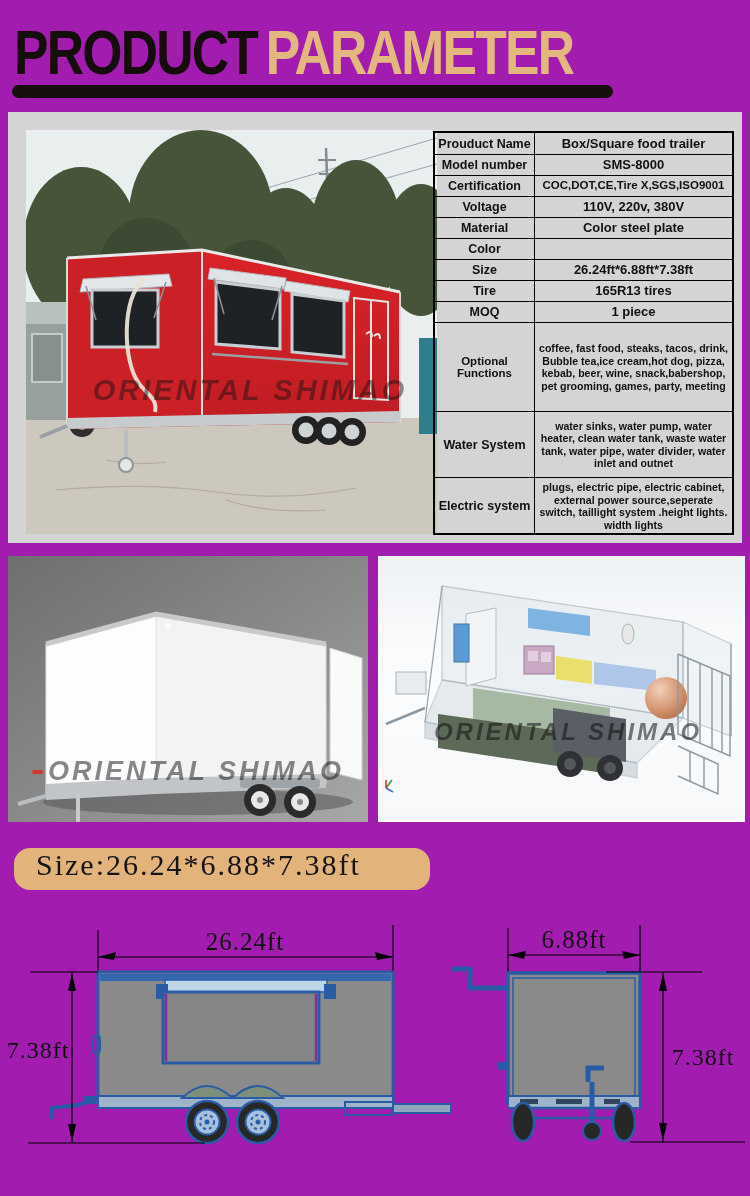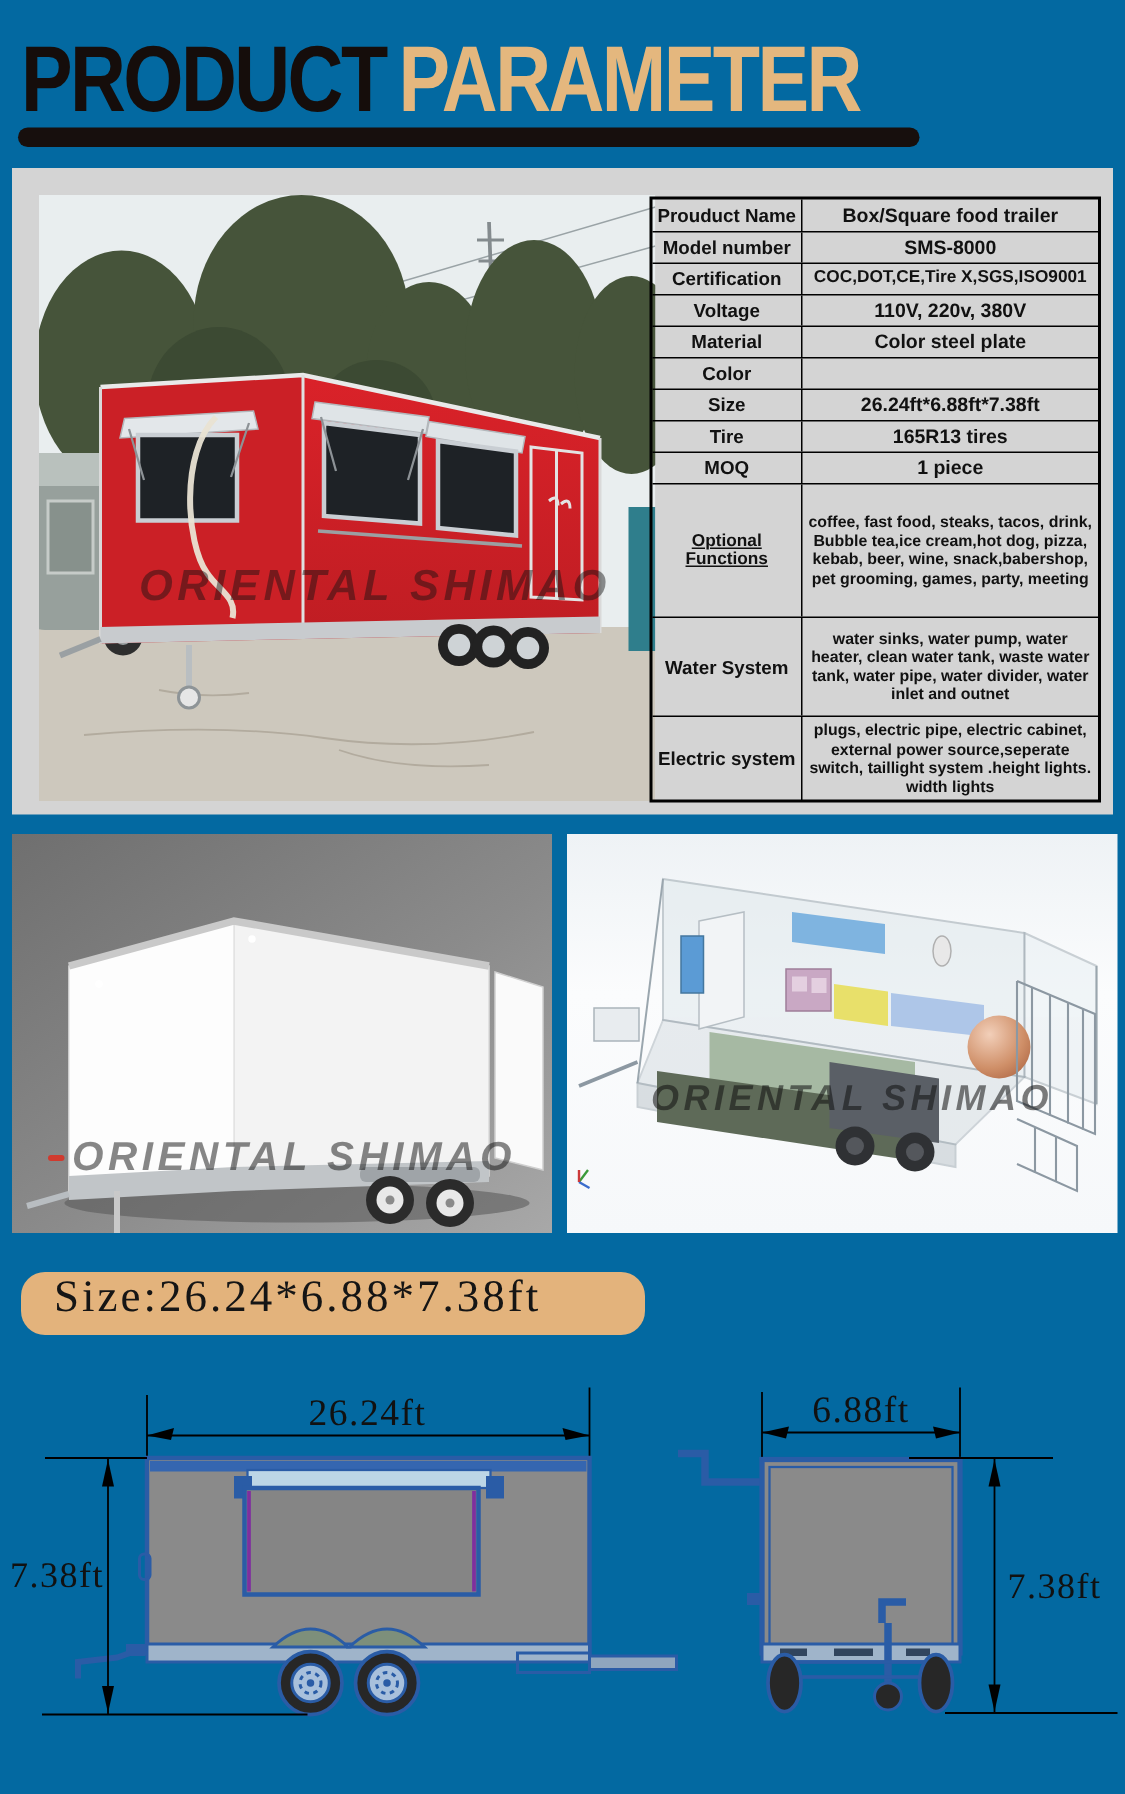--- a/index.html
+++ b/index.html
@@ -3,7 +3,7 @@
 <meta charset="utf-8">
 <style>
   html,body{margin:0;padding:0;background:#fff;}
-  .page{position:relative;width:750px;height:1196px;background:#0369a1;overflow:hidden;
+  .page{position:relative;width:750px;height:1196px;background:#a21caf;overflow:hidden;
         font-family:"Liberation Sans",sans-serif;}
   
   .title{position:absolute;left:14px;top:22px;font-size:60px;font-weight:900;

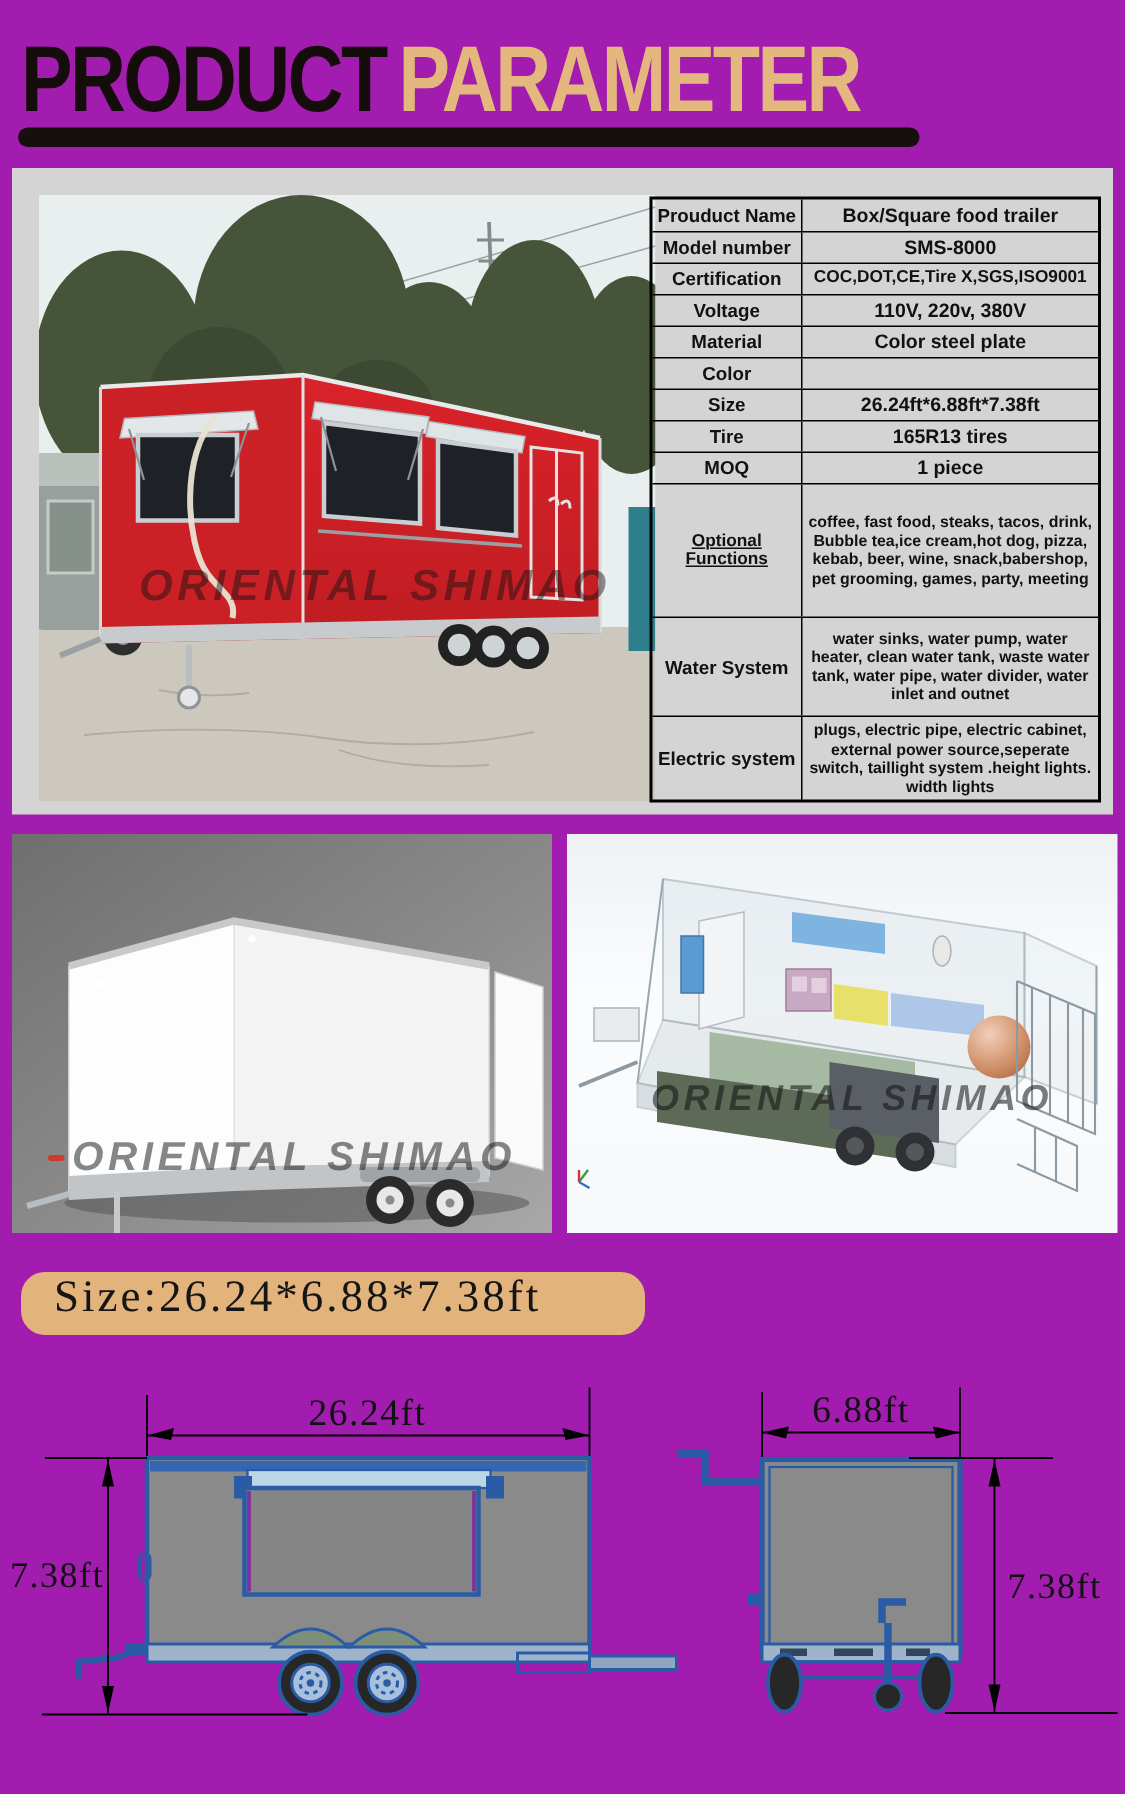--- a/index.html
+++ b/index.html
@@ -30,7 +30,7 @@
   .r-elec{height:57px;}
   .v-sm{font-size:11.5px;}
   .v-xs{font-size:10.6px;}
-  .l-sm{font-size:11.5px;text-decoration:underline;}
+  .l-sm{font-size:11.5px;}
   
   .render-left{position:absolute;left:8px;top:556px;width:360px;height:266px;
                background:linear-gradient(145deg,#6f6f6f 0%,#8b8b8b 55%,#a8a8a8 100%);}

